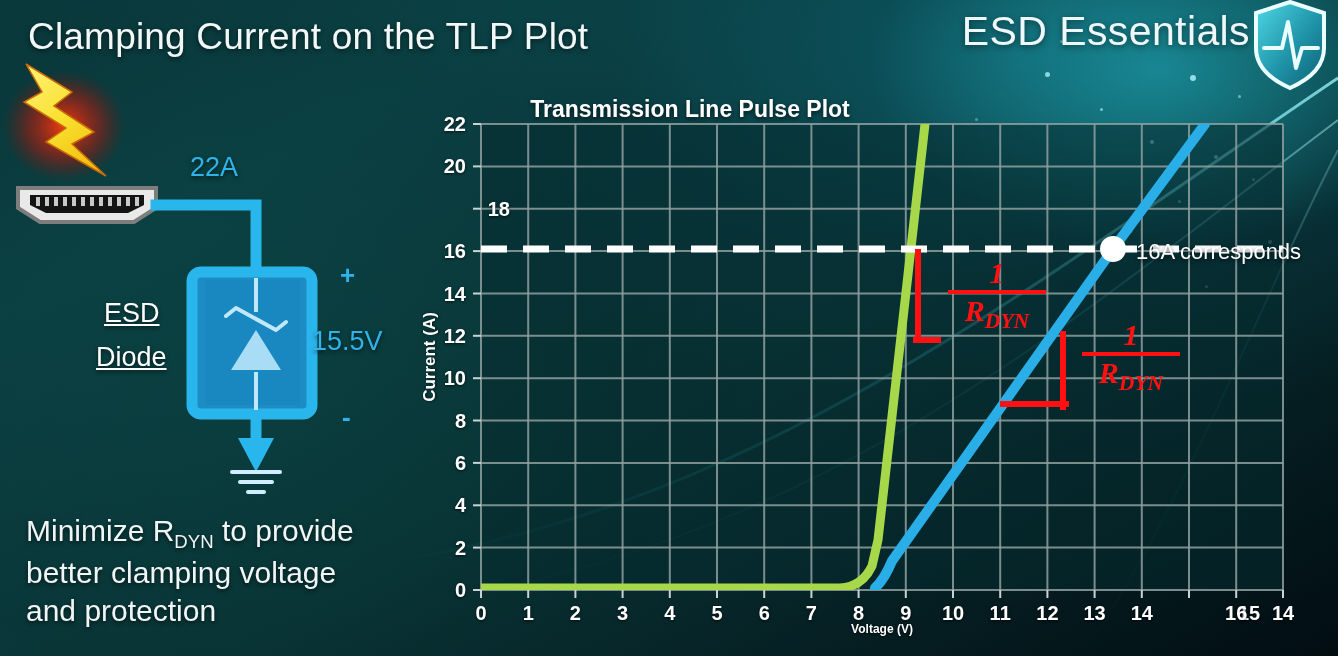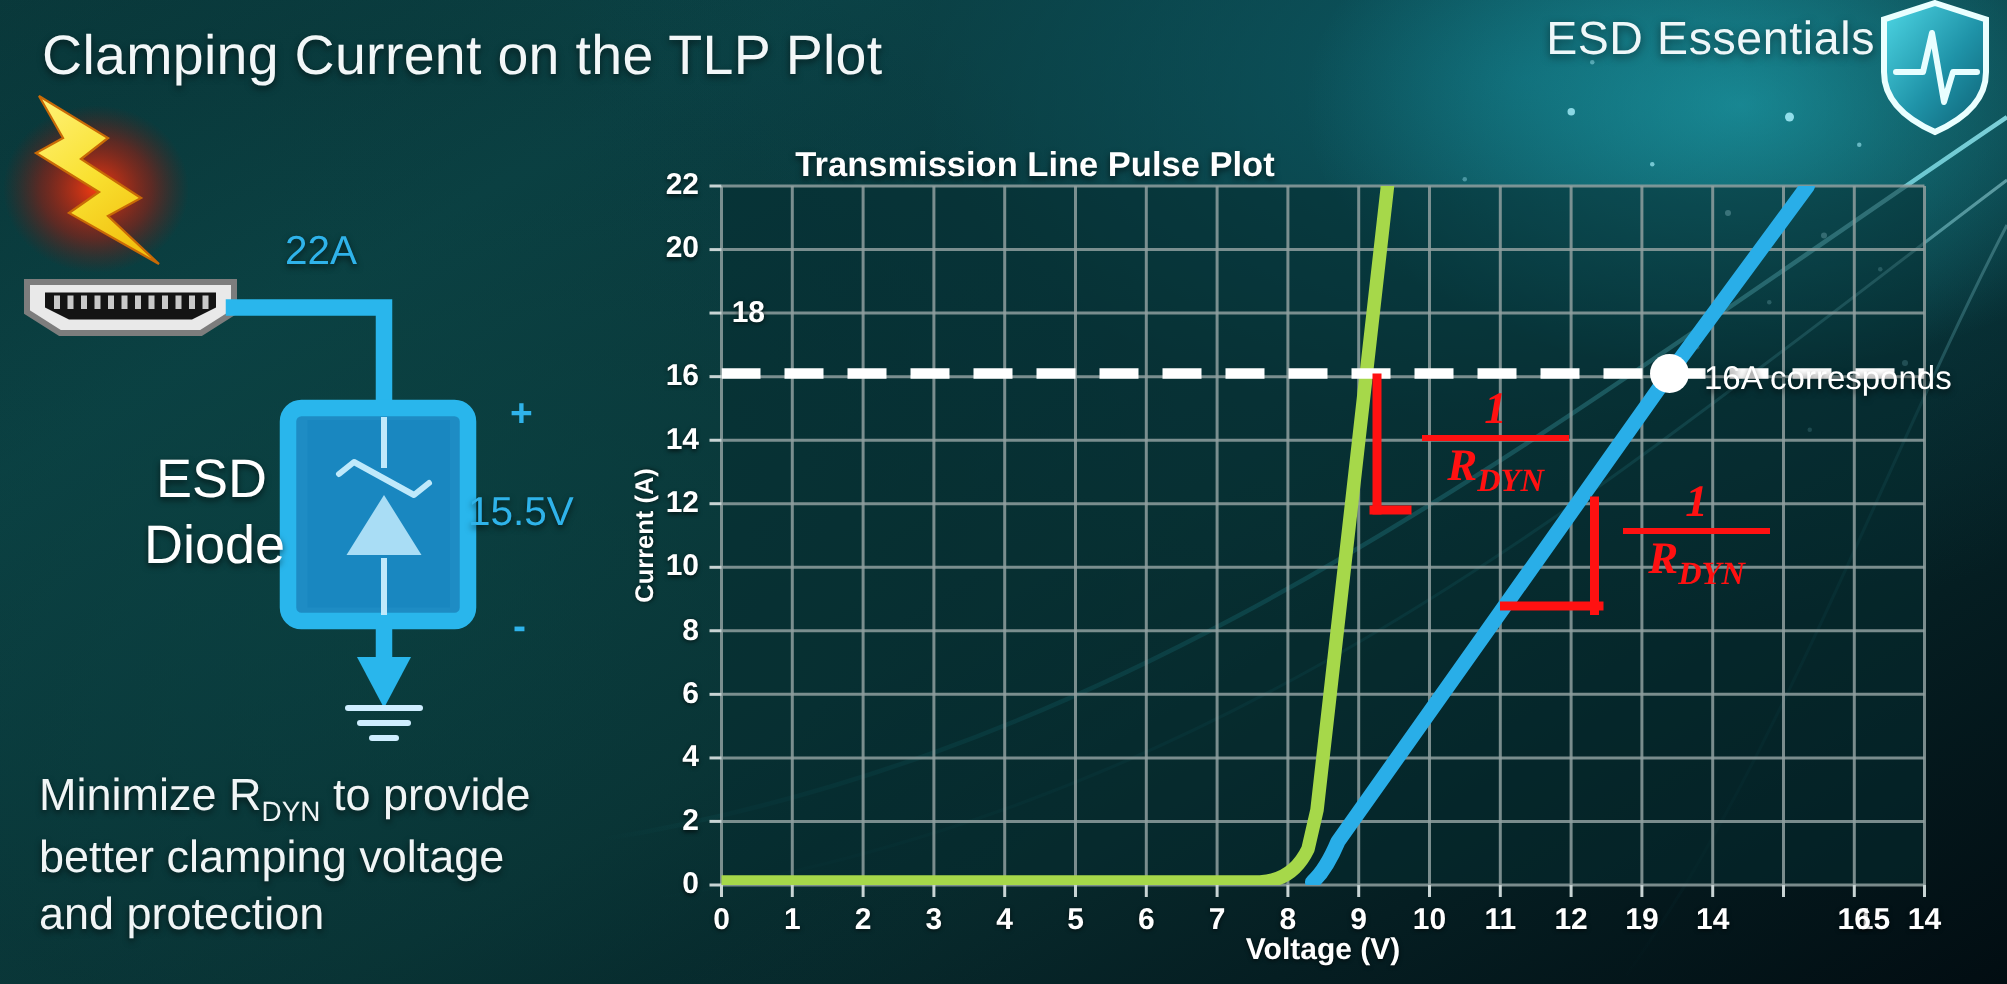--- a/index.html
+++ b/index.html
@@ -25,7 +25,7 @@
   }
   #brand-text{
     position:absolute;right:88px;top:8px;
-    font-size:31px;color:#eef7f9;letter-spacing:.4px;
+    font-size:41px;color:#eef7f9;letter-spacing:.4px;
     text-shadow:0 2px 6px rgba(0,0,0,.5);
   }
   #brand-shield{position:absolute;right:6px;top:-4px;width:84px;height:96px;}

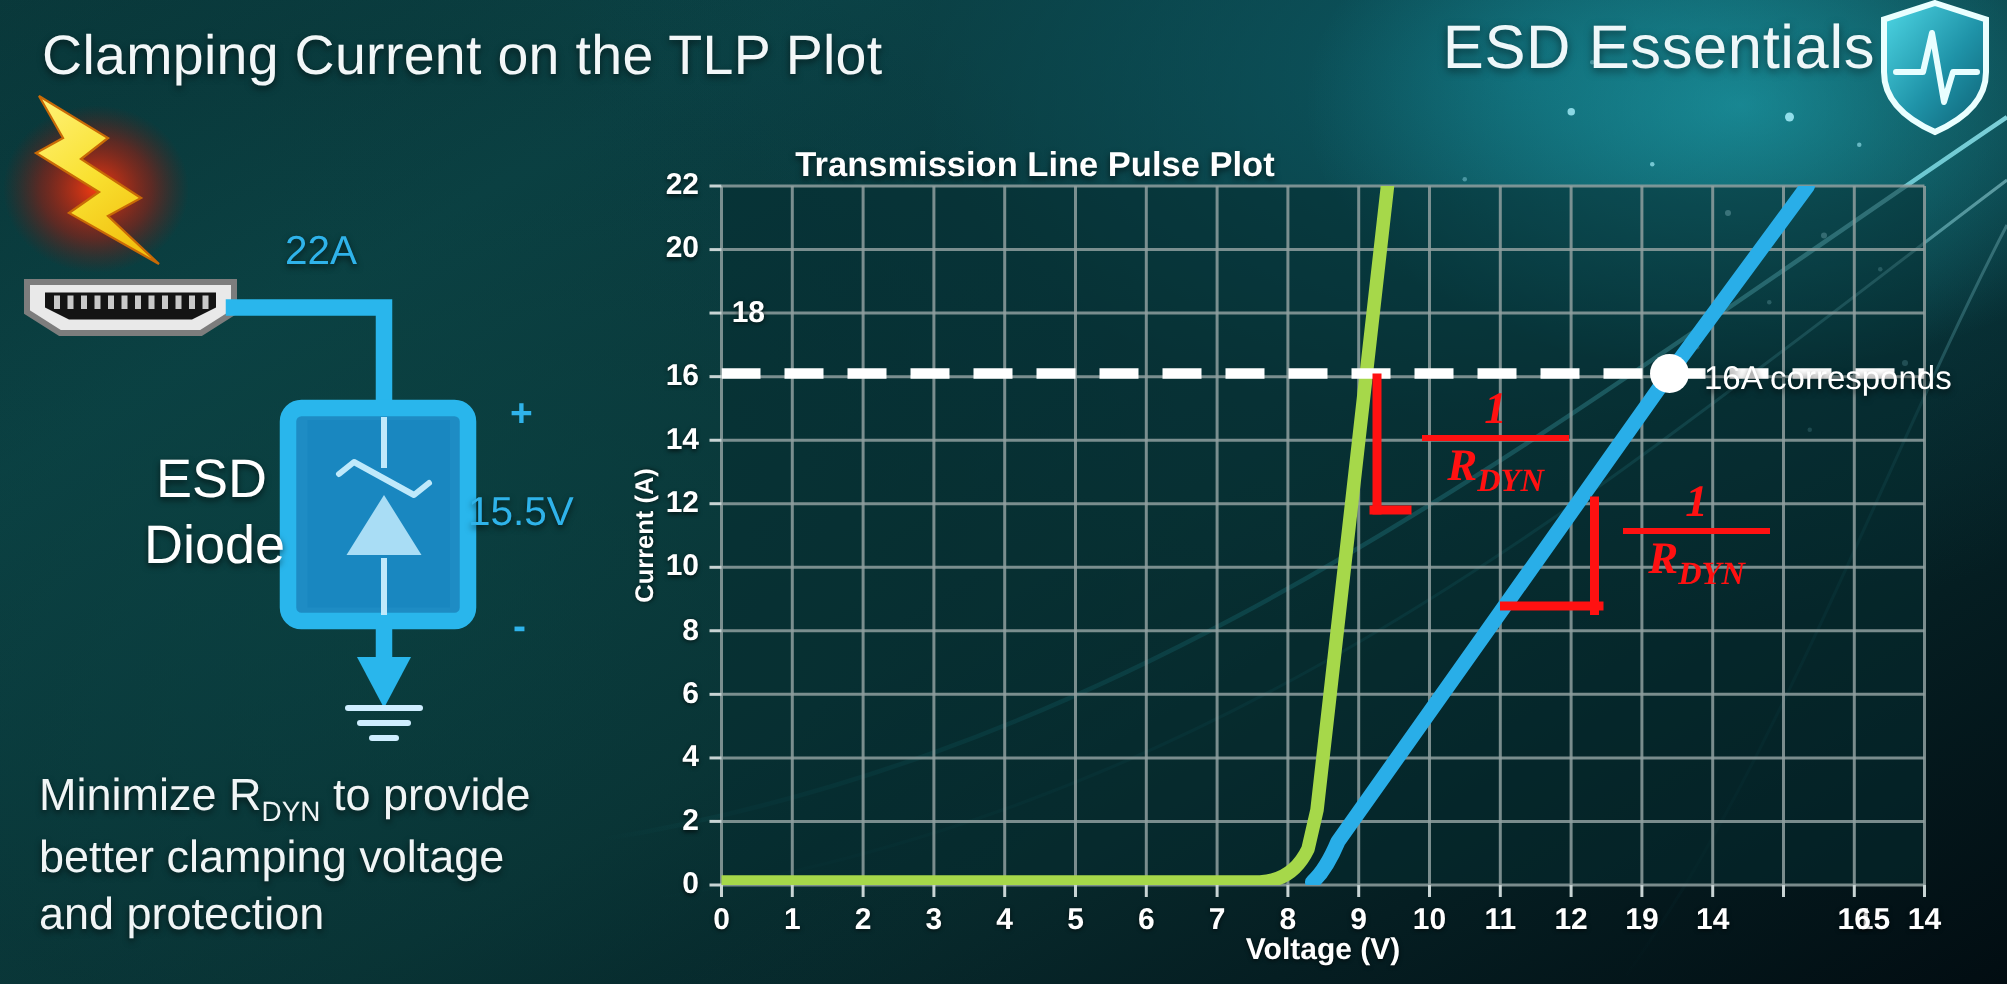--- a/index.html
+++ b/index.html
@@ -32,7 +32,7 @@
 
   
   #diagram{position:absolute;left:0;top:120px;width:430px;height:390px;}
-  .dlabel{position:absolute;color:#ffffff;font-size:36px;text-shadow:0 2px 4px rgba(0,0,0,.6);}
+  .dlabel{position:absolute;color:#ffffff;font-size:27px;text-shadow:0 2px 4px rgba(0,0,0,.6);text-decoration:underline;}
   .blabel{position:absolute;color:#2fb3ea;font-size:27px;text-shadow:0 2px 4px rgba(0,0,0,.6);}
   .pmlabel{position:absolute;color:#2fb3ea;font-size:26px;font-weight:bold;}
 

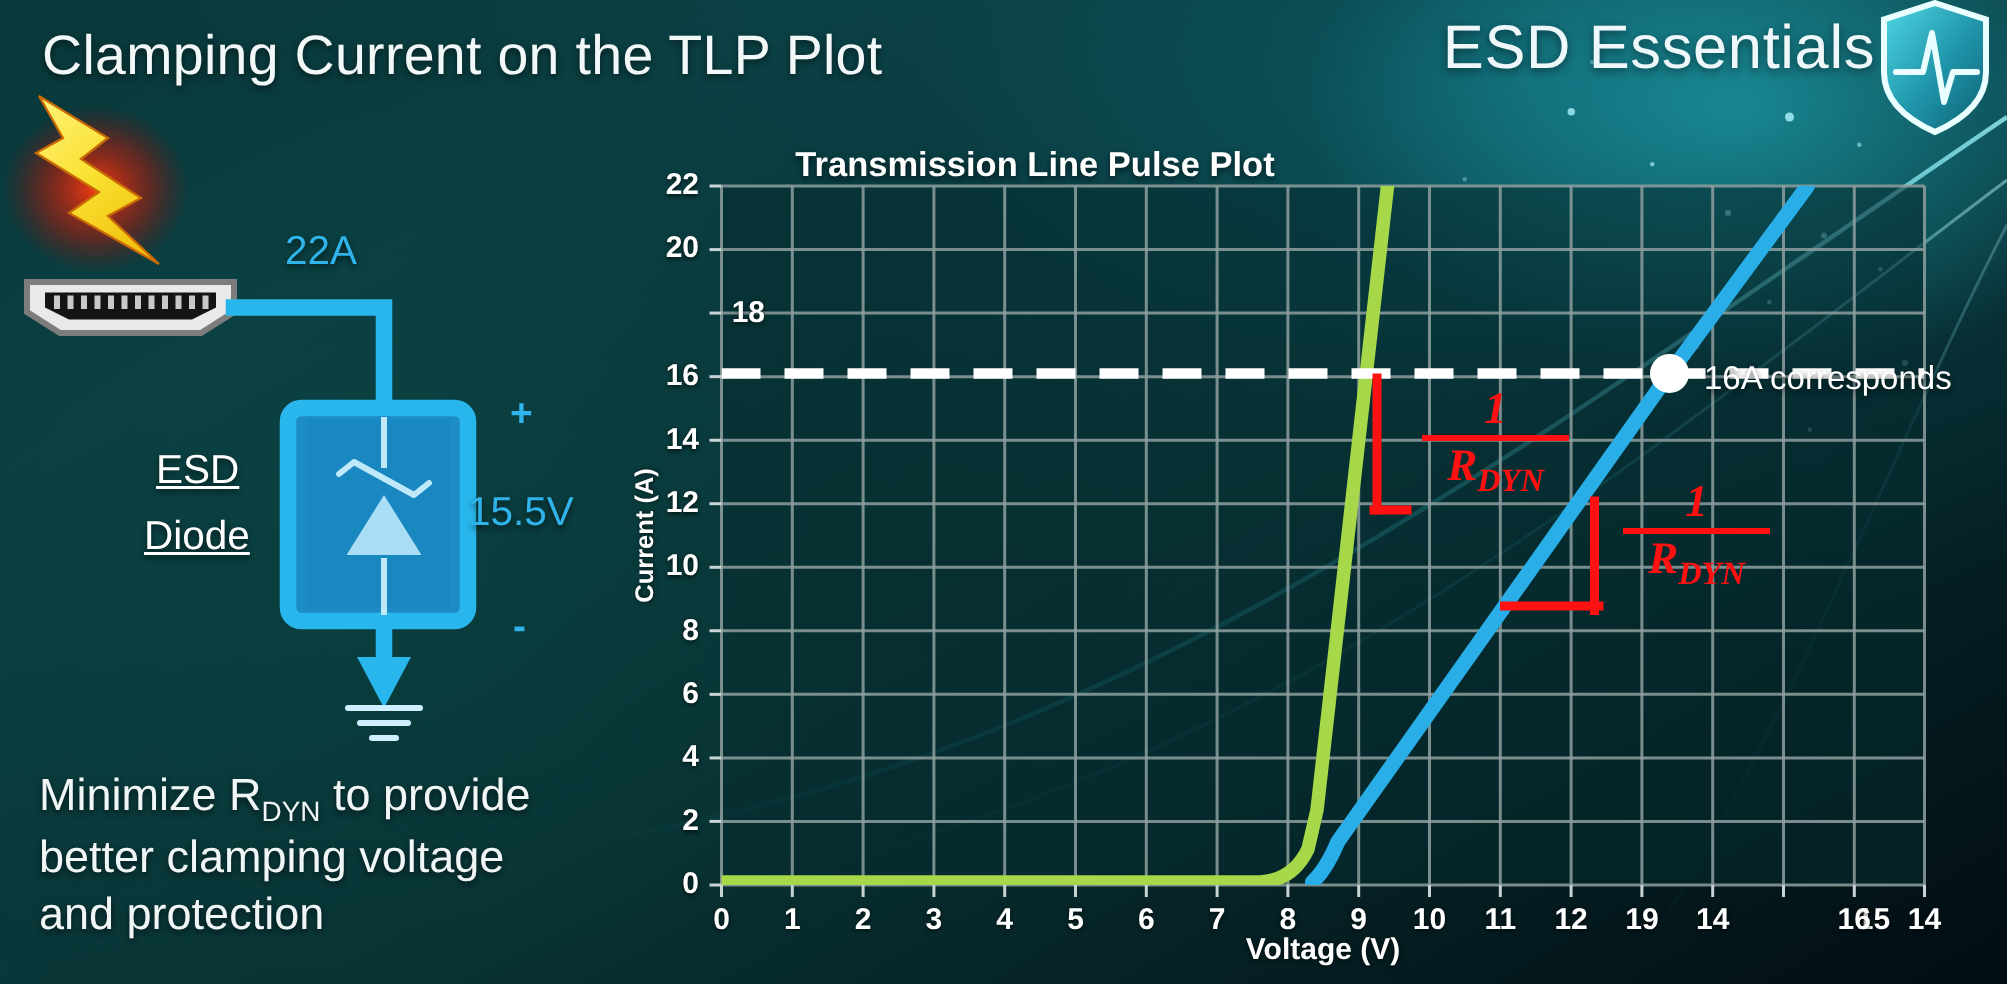--- a/index.html
+++ b/index.html
@@ -344,7 +344,7 @@
     <div class="xtick" style="left:953px;top:602px;">10</div>
     <div class="xtick" style="left:1000.2px;top:602px;">11</div>
     <div class="xtick" style="left:1047.4px;top:602px;">12</div>
-    <div class="xtick" style="left:1094.6px;top:602px;">19</div>
+    <div class="xtick" style="left:1094.6px;top:602px;">13</div>
     <div class="xtick" style="left:1141.8px;top:602px;">14</div>
     <div class="xtick" style="left:1249px;top:602px;">15</div>
     <div class="xtick" style="left:1236.2px;top:602px;">16</div>

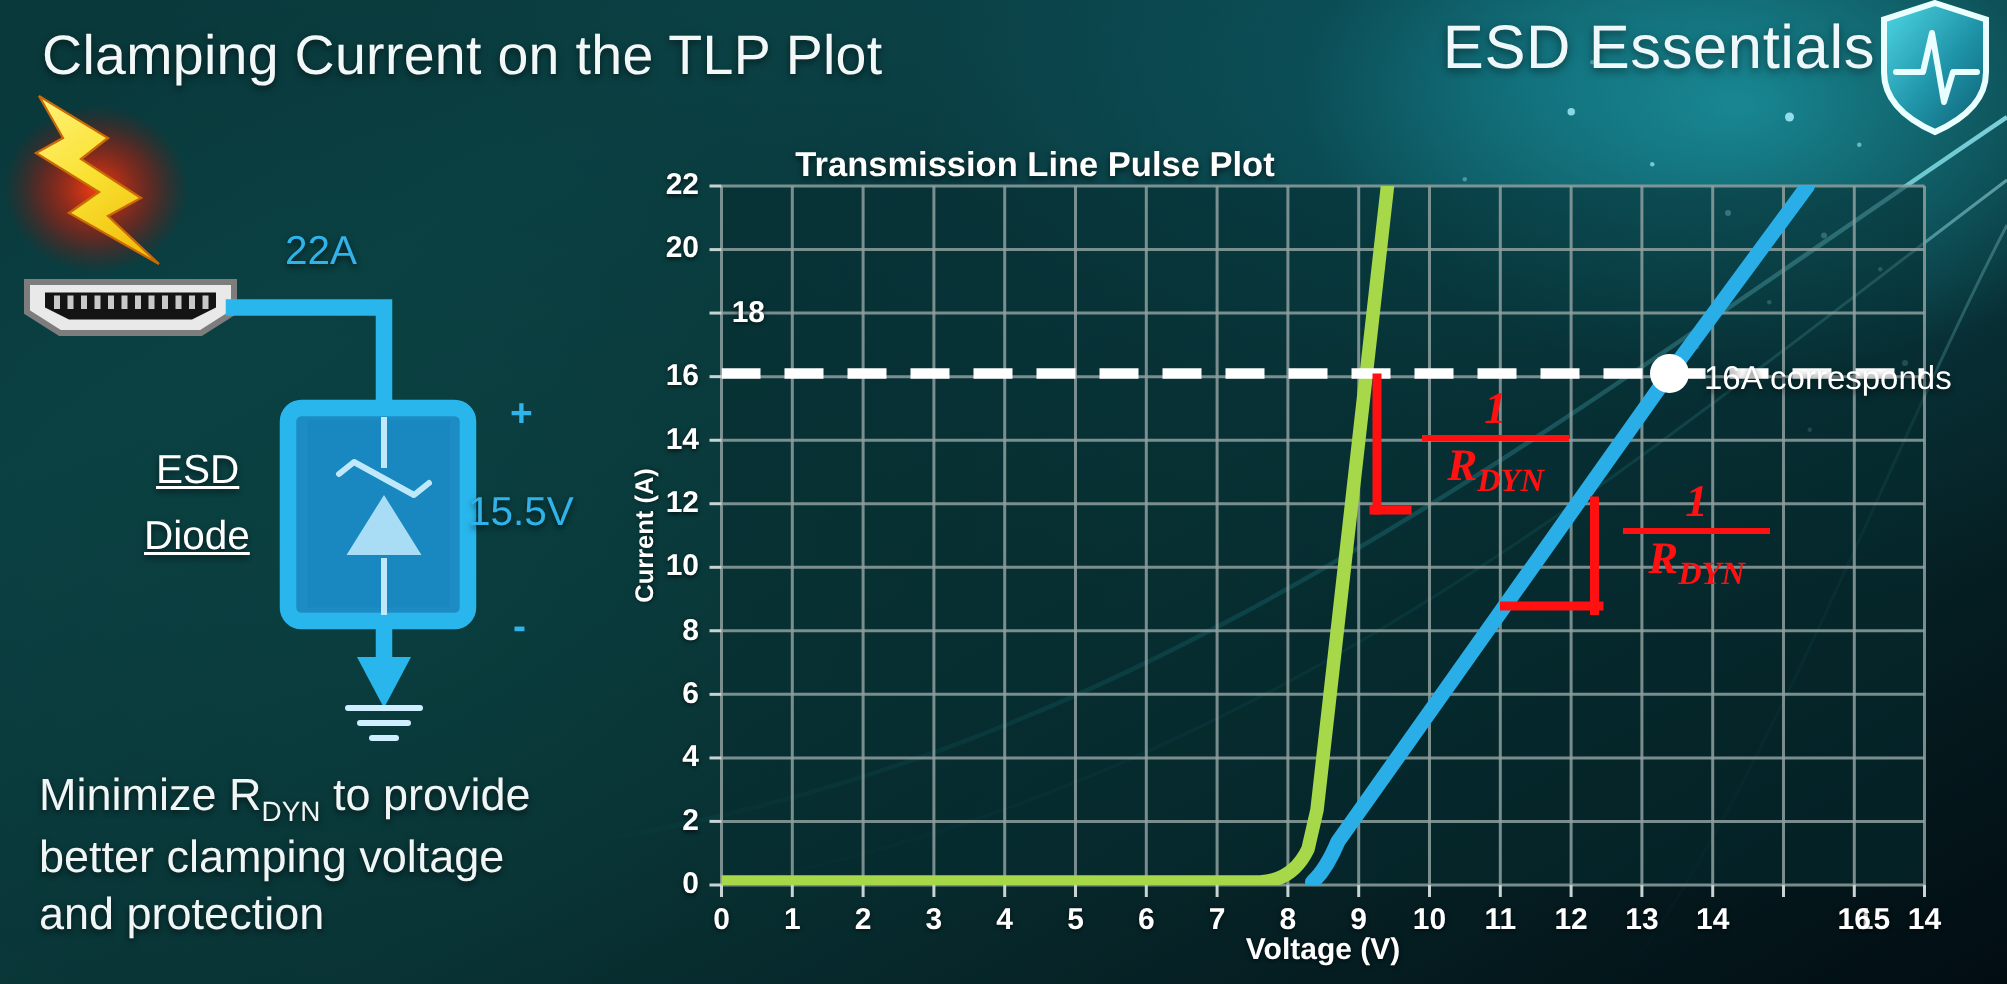--- a/index.html
+++ b/index.html
@@ -63,7 +63,7 @@
   }
   #xlabel{
     position:absolute;left:882px;top:622px;transform:translateX(-50%);
-    font-size:20px;font-weight:bold;color:#ffffff;white-space:nowrap;
+    font-size:12px;font-weight:bold;color:#ffffff;white-space:nowrap;
     text-shadow:0 1px 3px rgba(0,0,0,.7);
     text-align:center;
   }

